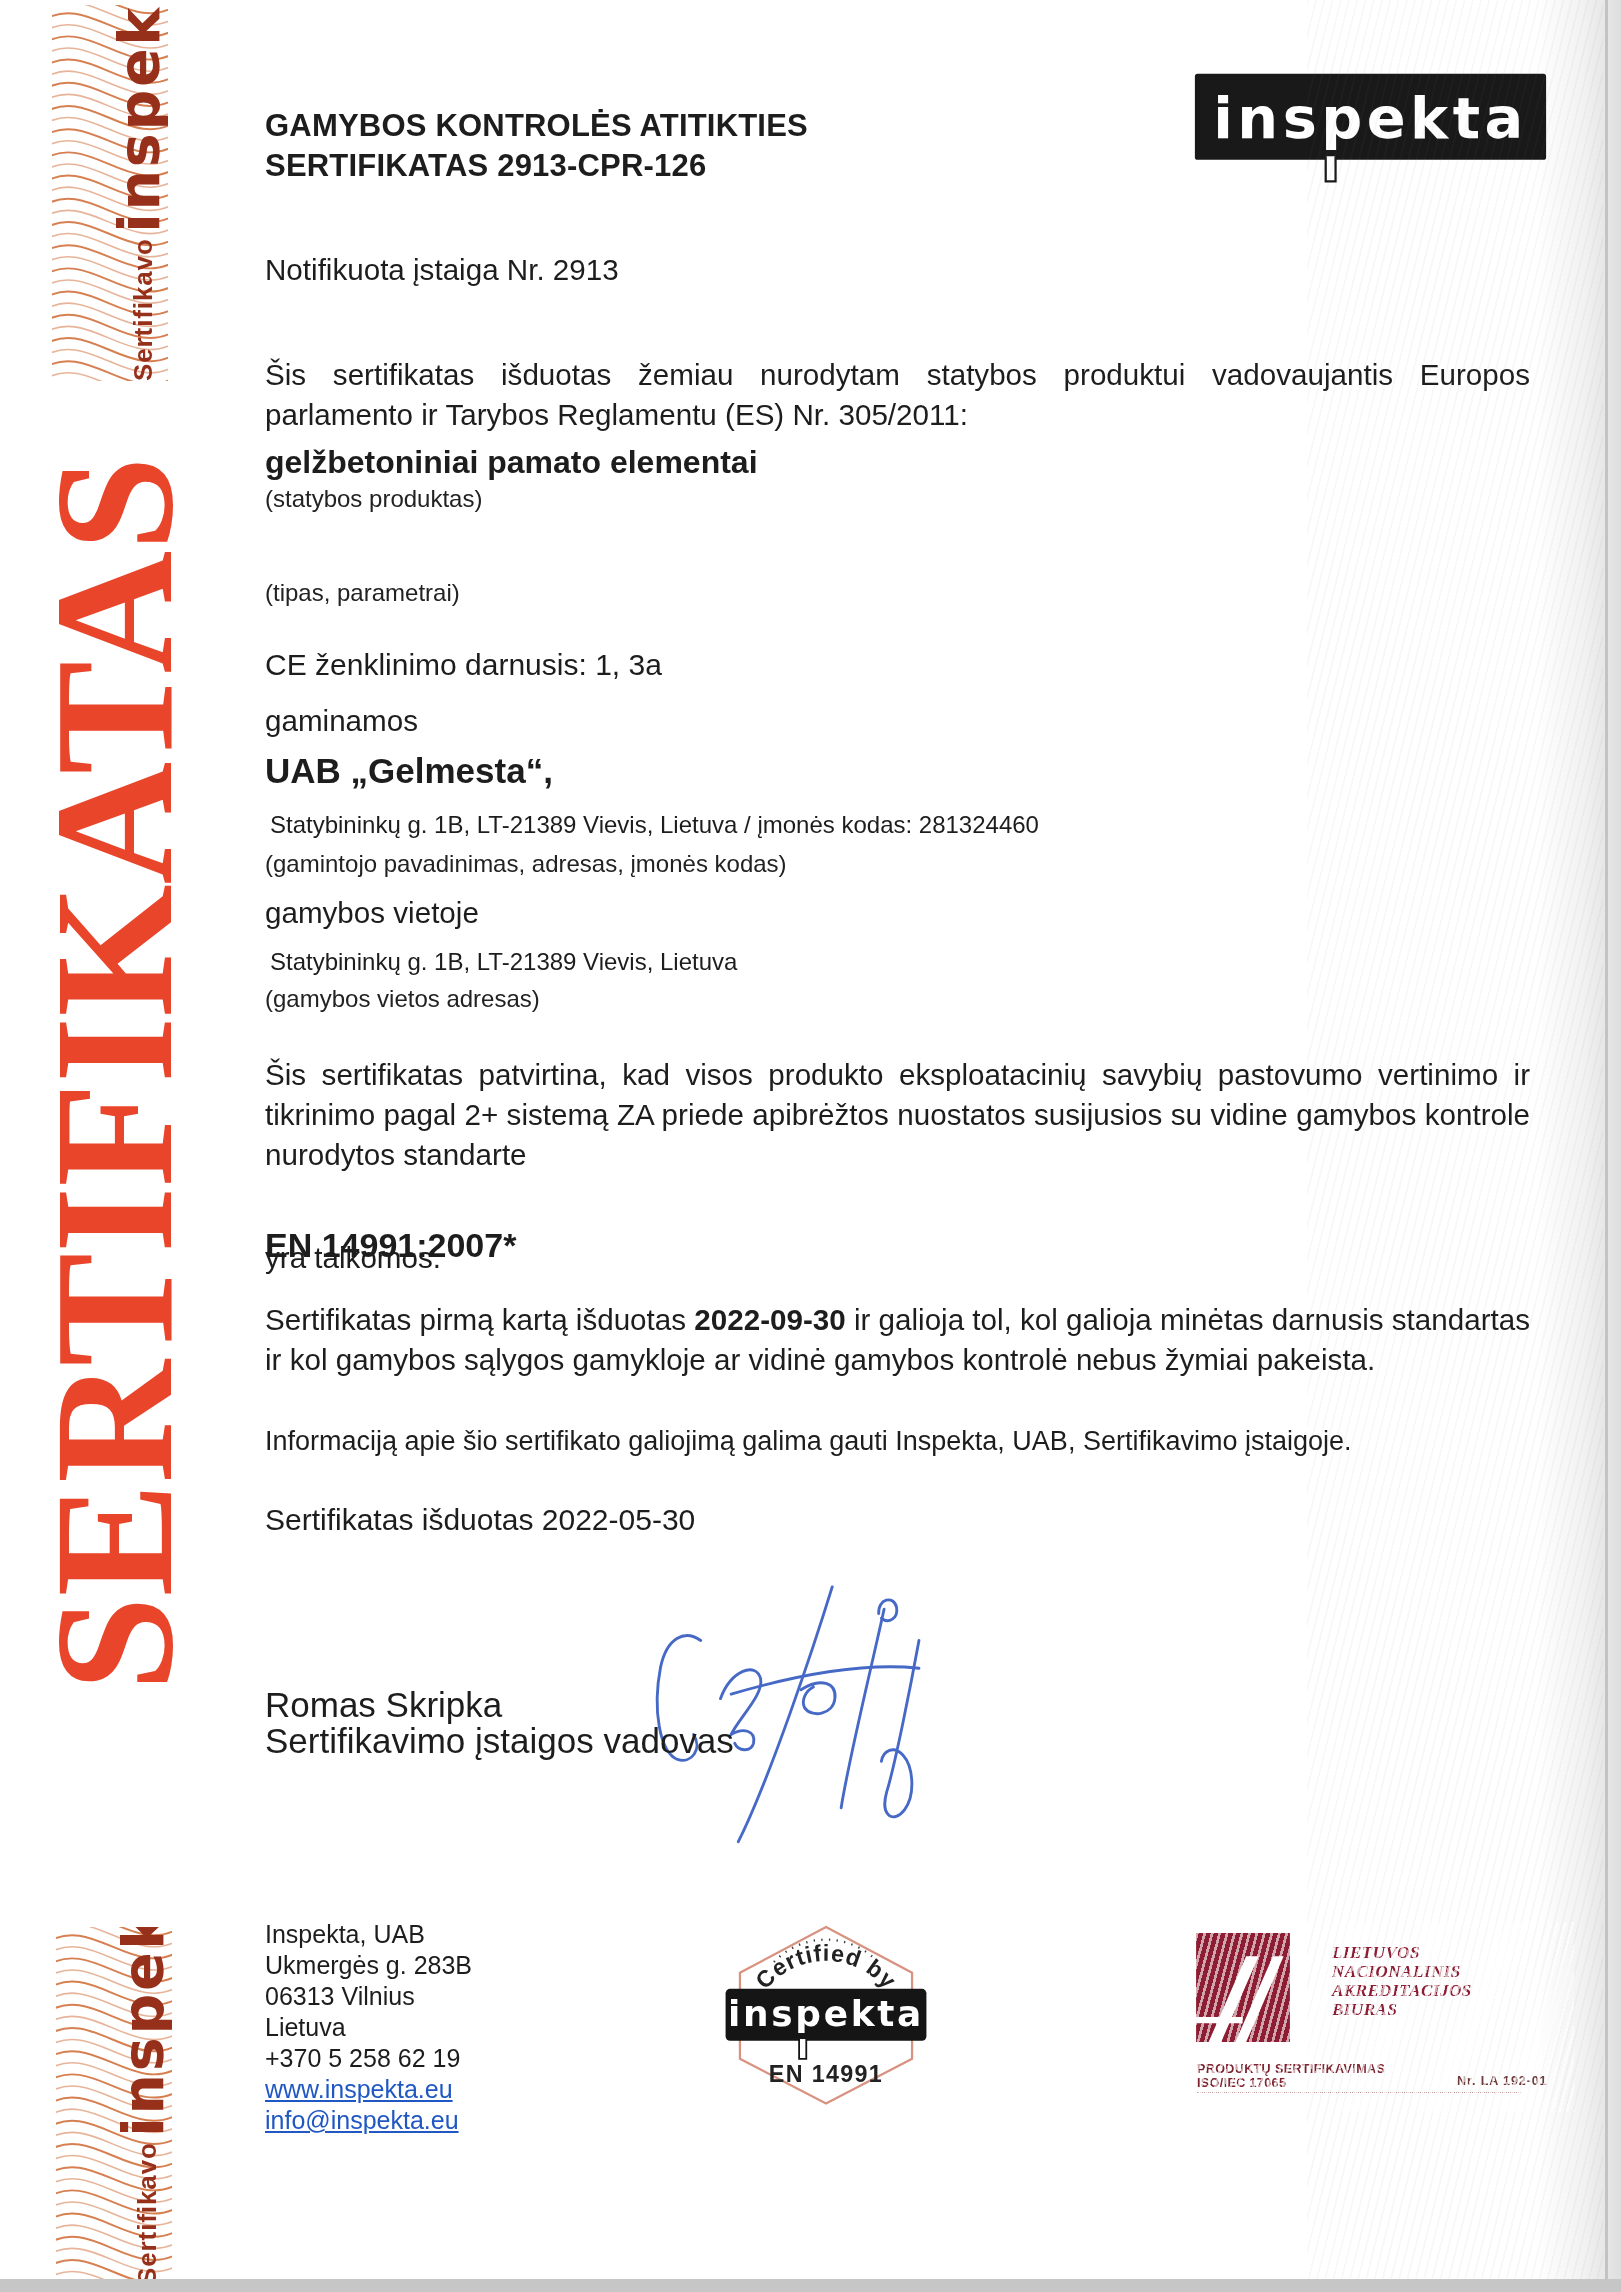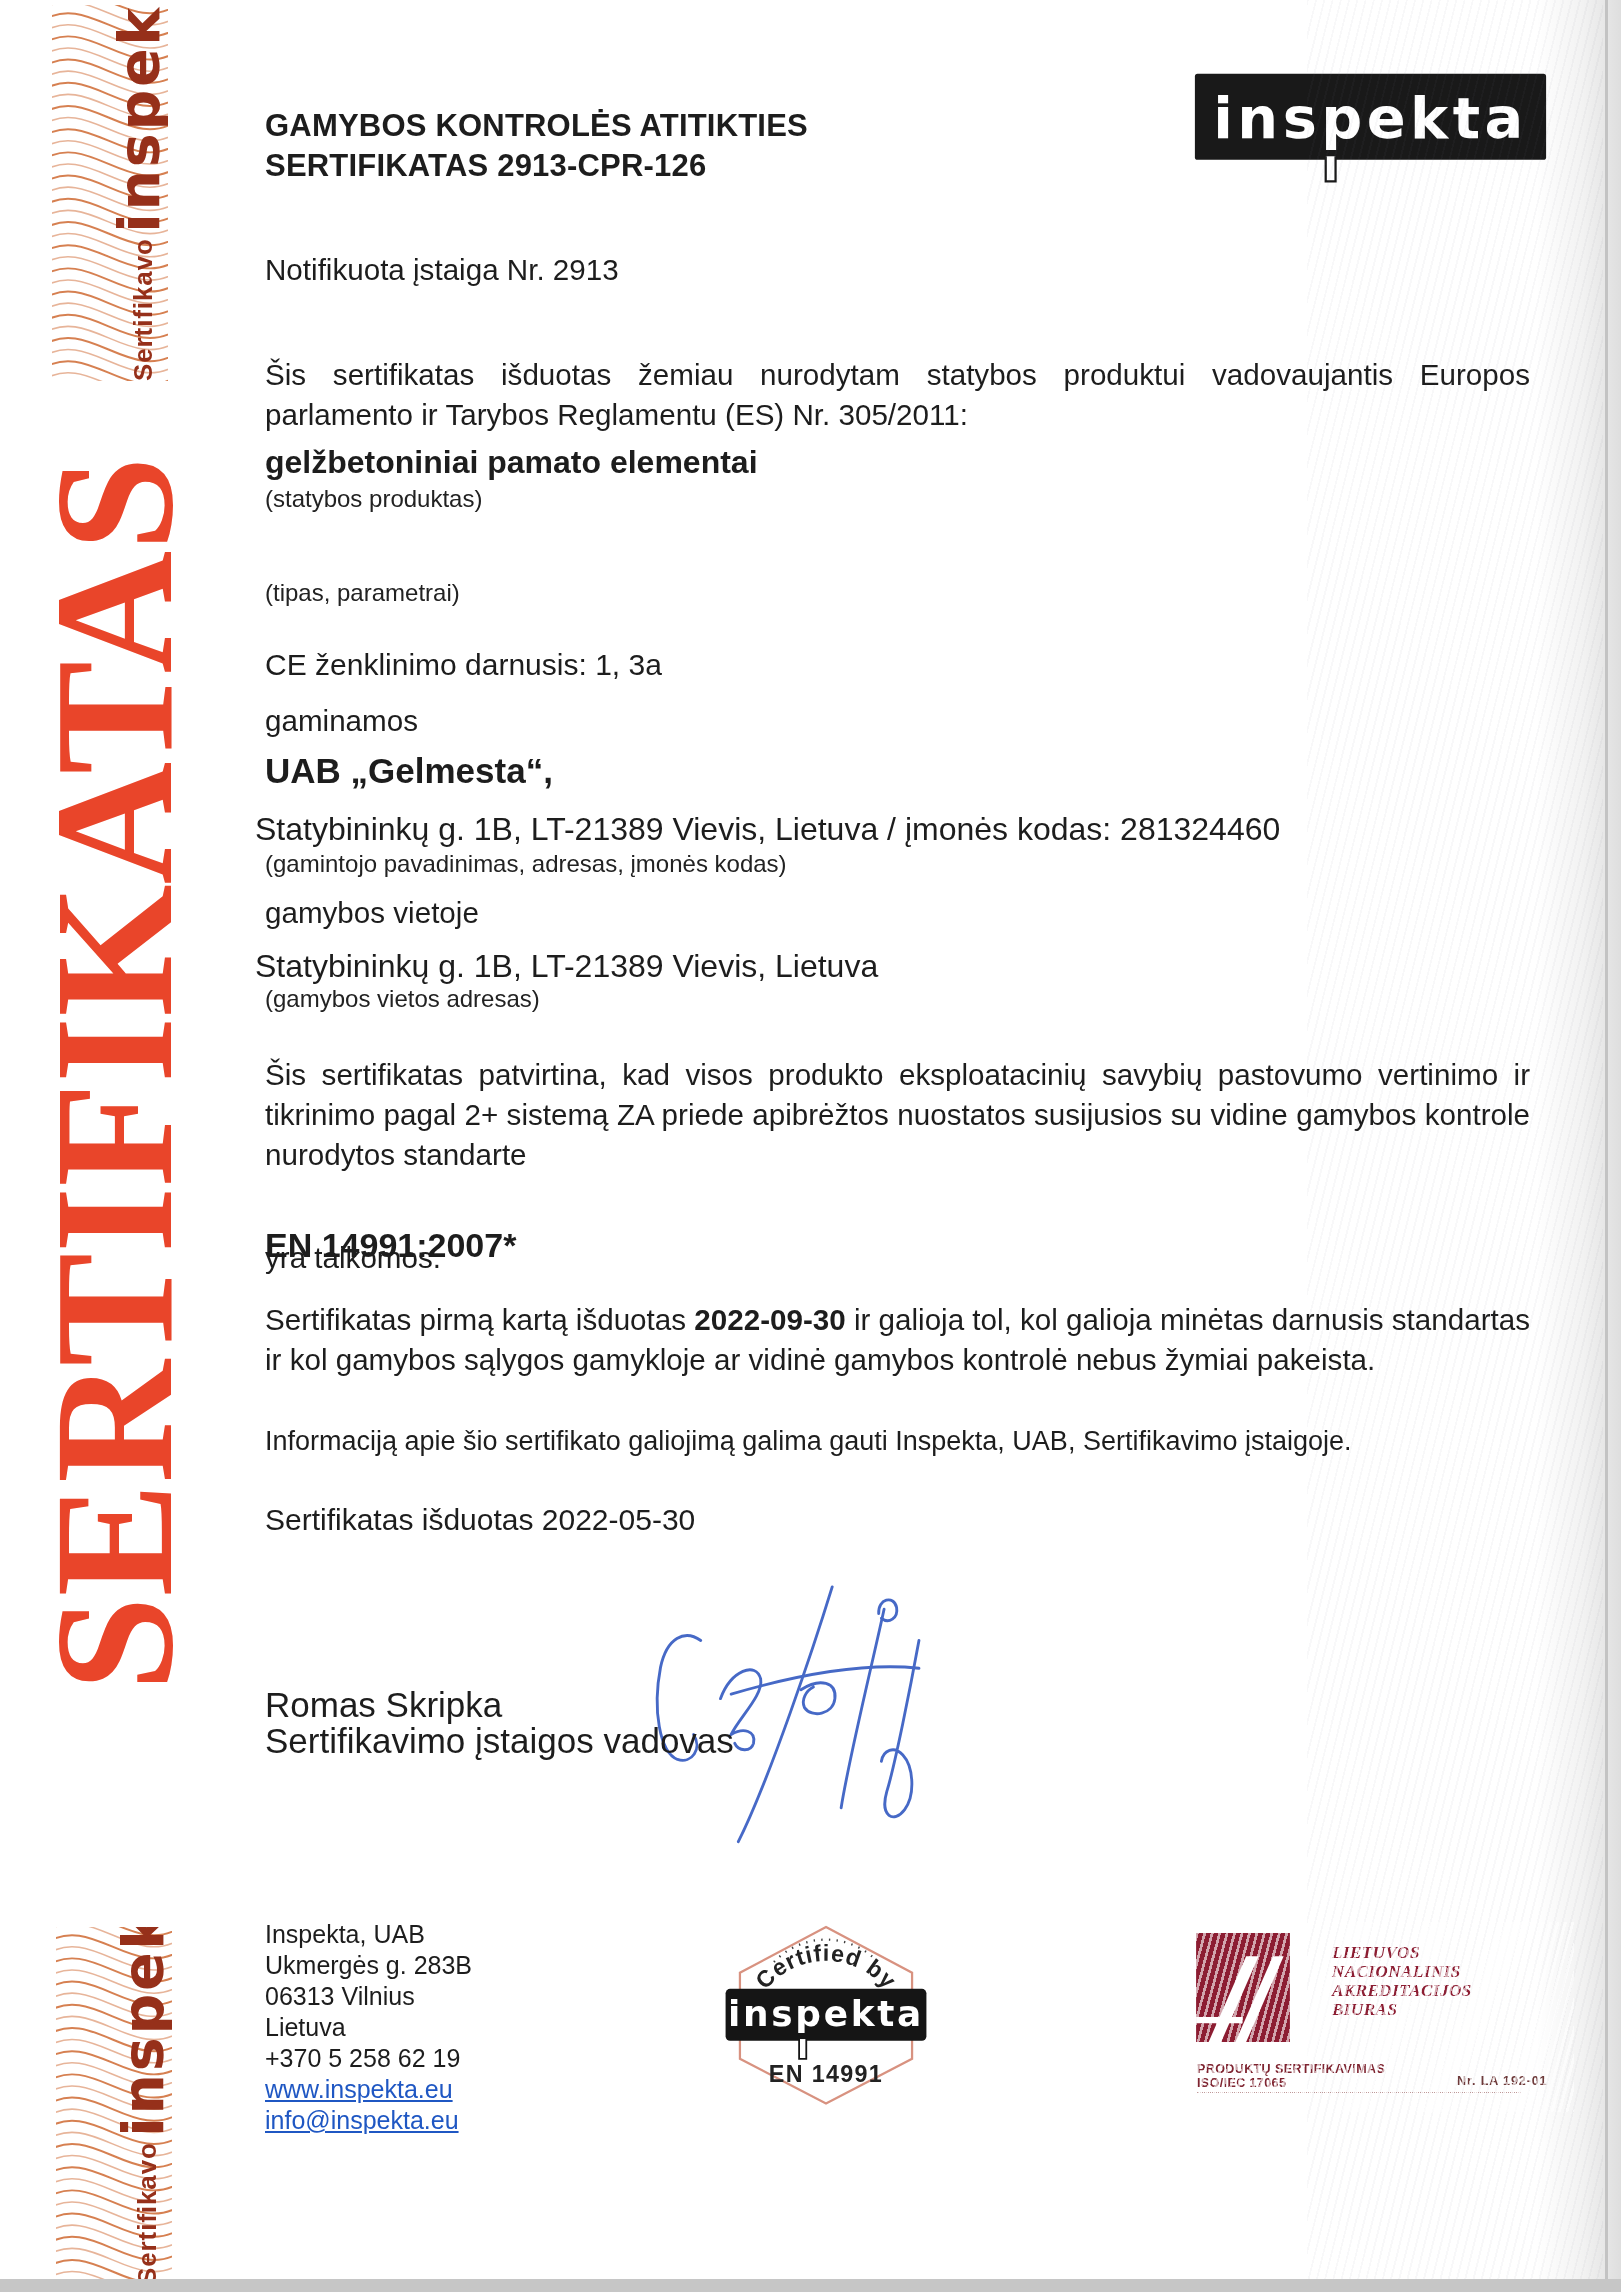--- a/index.html
+++ b/index.html
@@ -44,7 +44,7 @@
   .ce-line{left:265px;top:648px;font-size:30px;}
   .gaminamos{left:265px;top:704px;font-size:29.6px;}
   .uab{top:751px;font-size:35px;}
-  .addr{left:255px;font-size:32px;}
+  .addr{left:270px;font-size:24px;}
   .addr1{top:811px;}
   .addr2{top:948px;}
   .lab-addr1{top:850px;}

